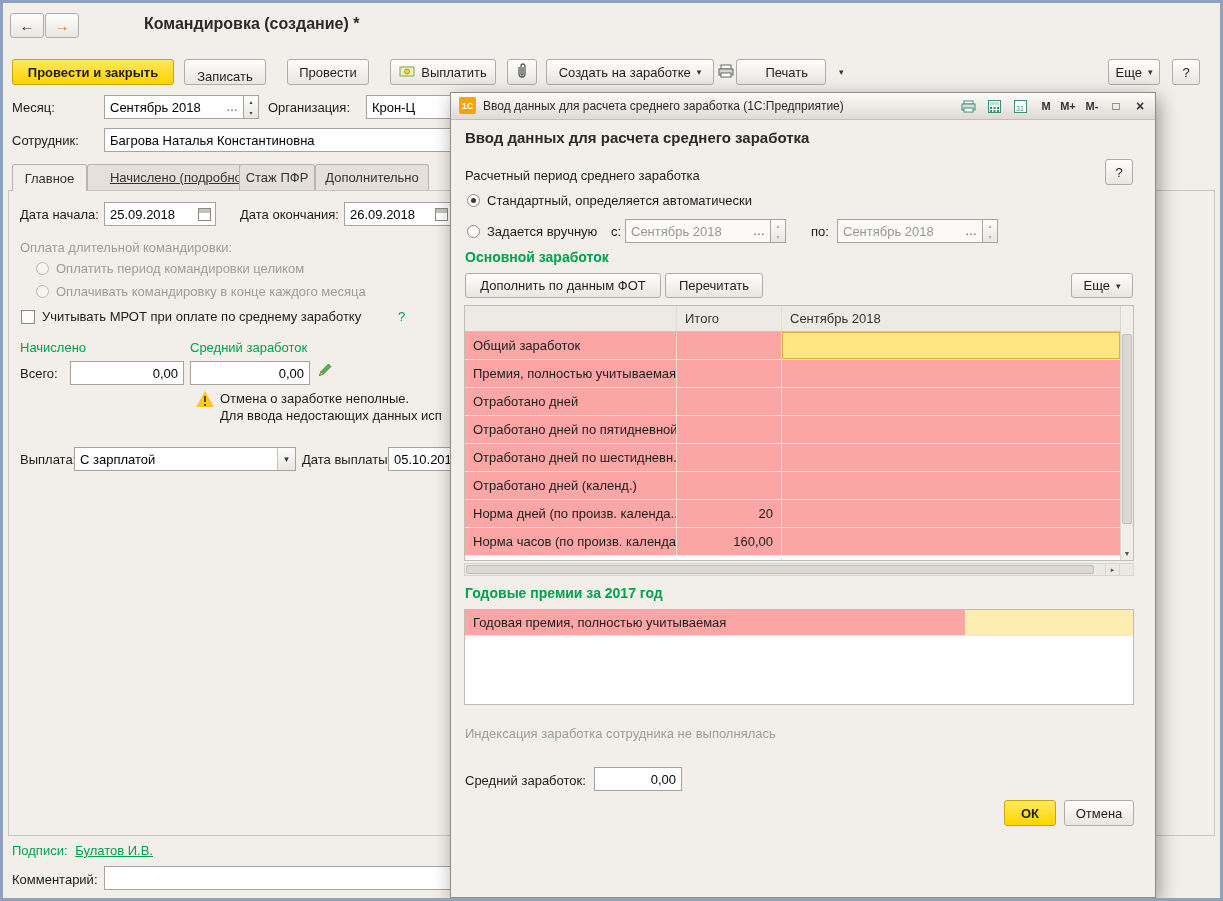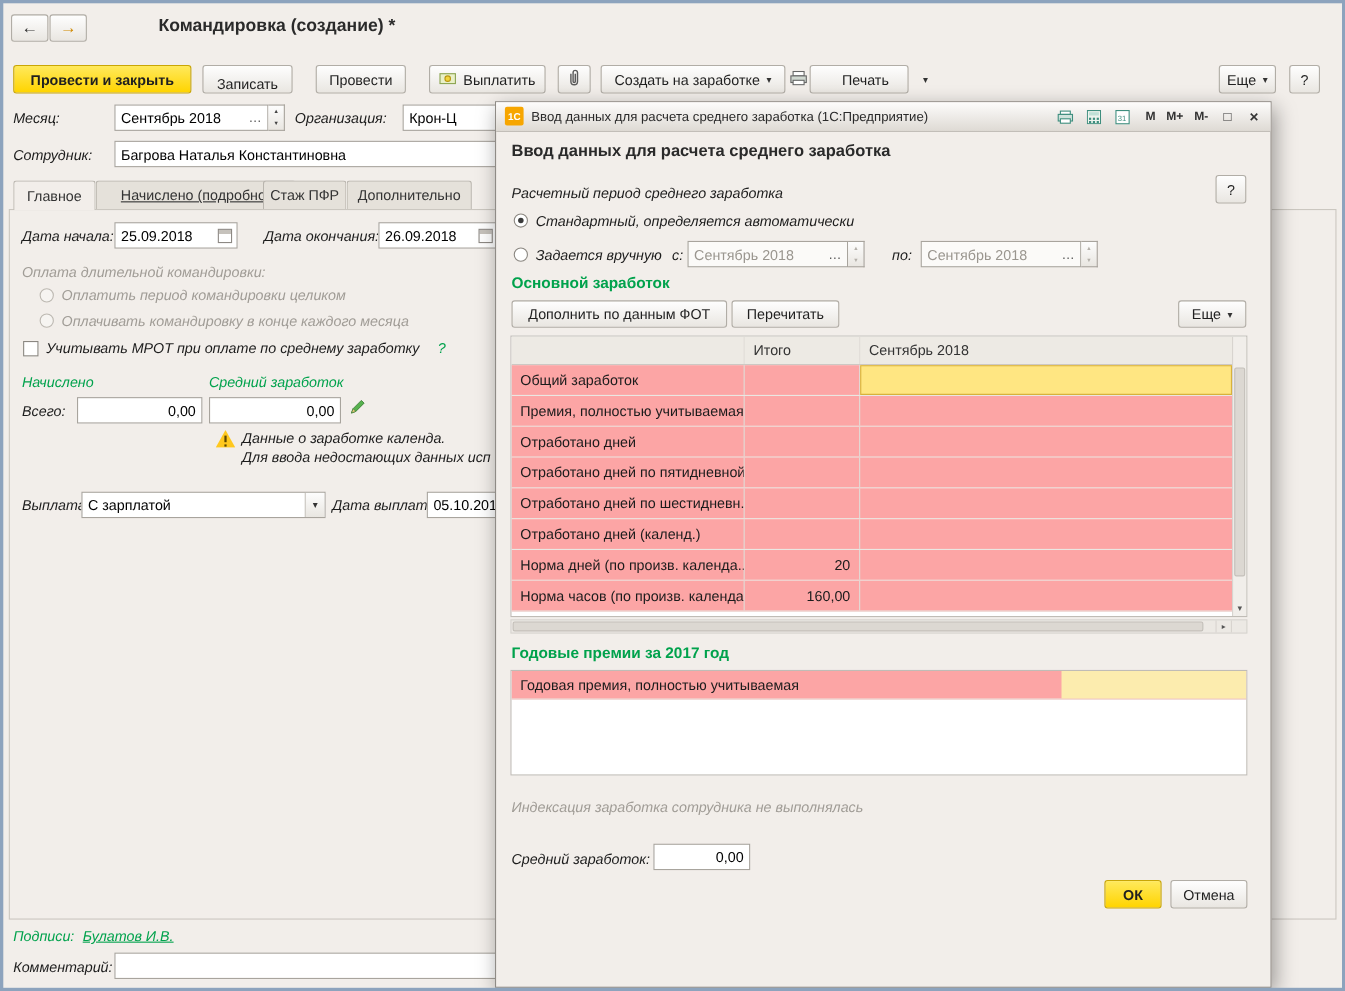--- a/index.html
+++ b/index.html
@@ -7,7 +7,7 @@
   .root{position:relative;width:1223px;height:901px;background:#f2eeea;overflow:hidden;}
   .frame{position:absolute;inset:0;border:3px solid #8da3bd;pointer-events:none;z-index:40;}
   .abs{position:absolute;}
-  .lbl{position:absolute;font-size:13px;color:#1c1c1c;white-space:nowrap;font-style:italic;}
+  .lbl{position:absolute;font-size:13px;color:#1c1c1c;white-space:nowrap;}
   .lbl.gray{color:#a09c96;}
   .green{color:#00a24c;}
   .green-h{position:absolute;font-size:14px;font-weight:bold;color:#00a24c;white-space:nowrap;}

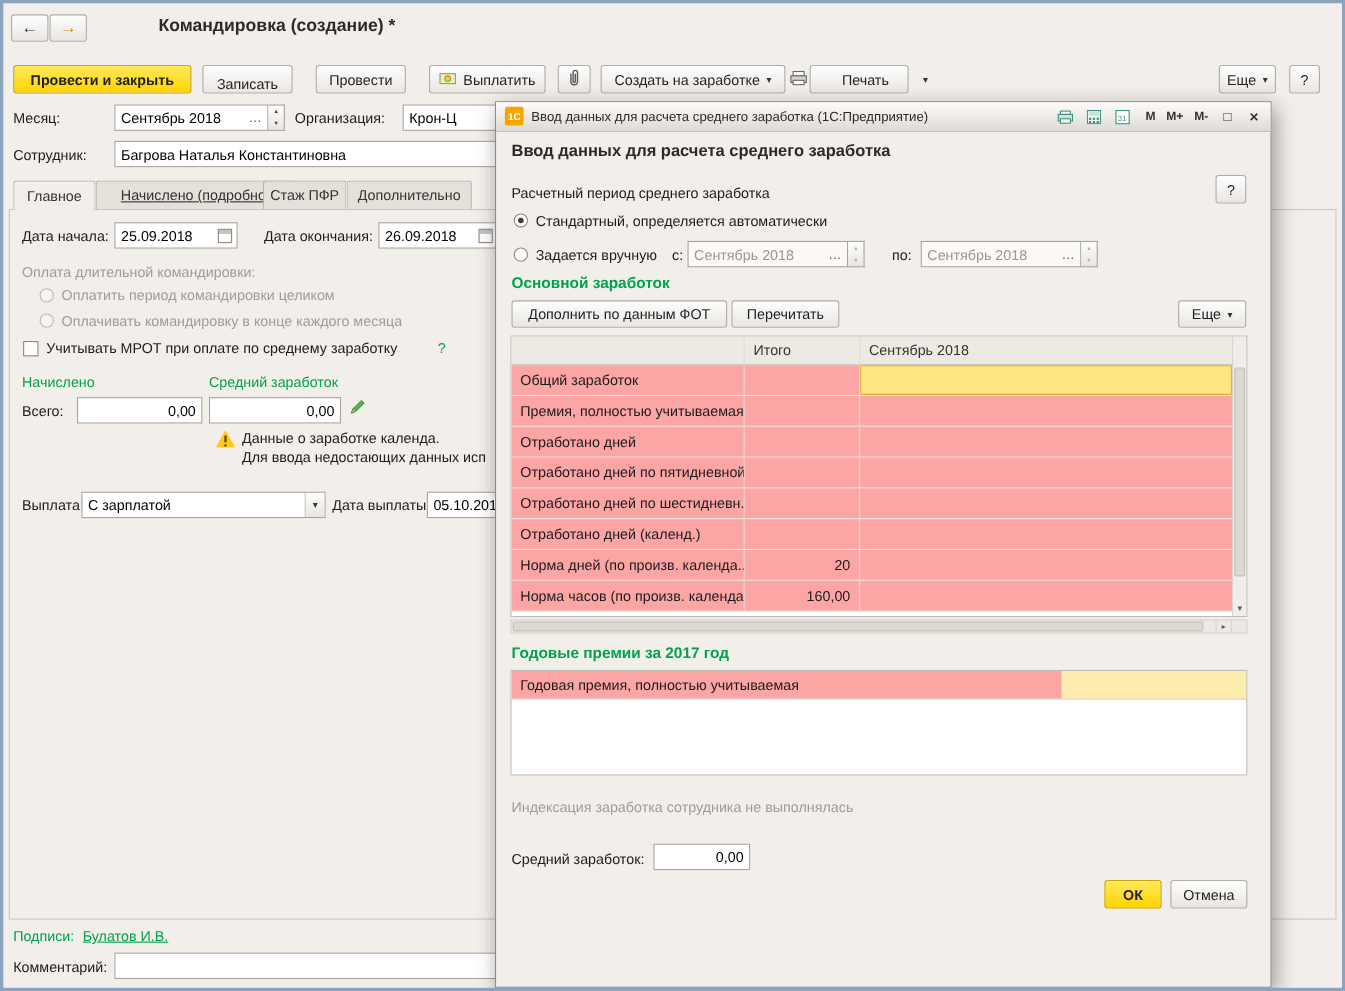--- a/index.html
+++ b/index.html
@@ -191,7 +191,7 @@
   </div>
 
   <div class="warn" style="left:196px;top:391px;z-index:2;"></div>
-  <div class="lbl" style="left:220px;top:391px;z-index:2;">Данные о заработке календа.</div>
+  <div class="lbl" style="left:220px;top:391px;z-index:2;">Отмена о заработке неполные.</div>
   <div class="lbl" style="left:220px;top:408px;z-index:2;">Для ввода недостающих данных исп</div>
 
   <div class="lbl" style="left:20px;top:452px;z-index:2;">Выплата:</div>

